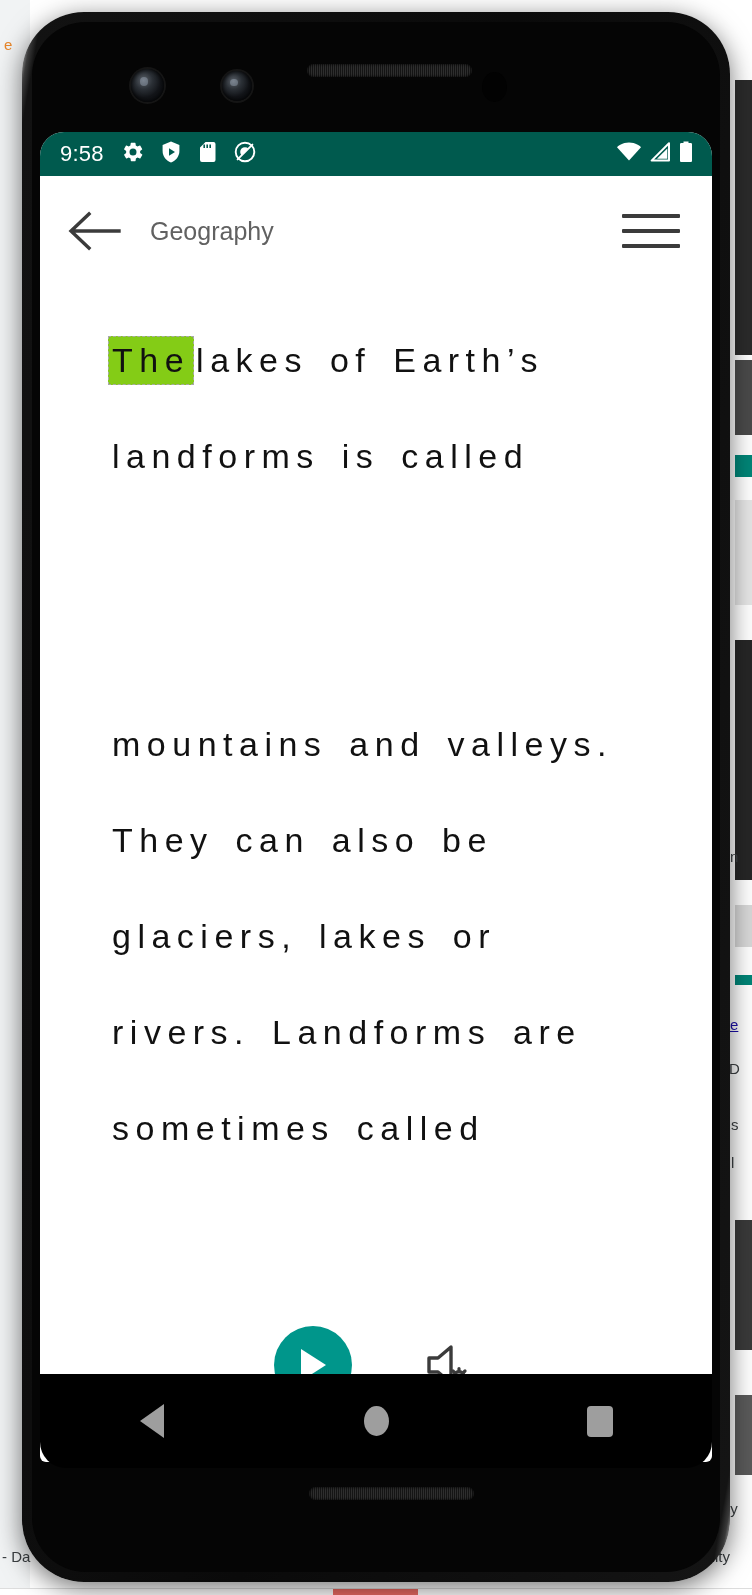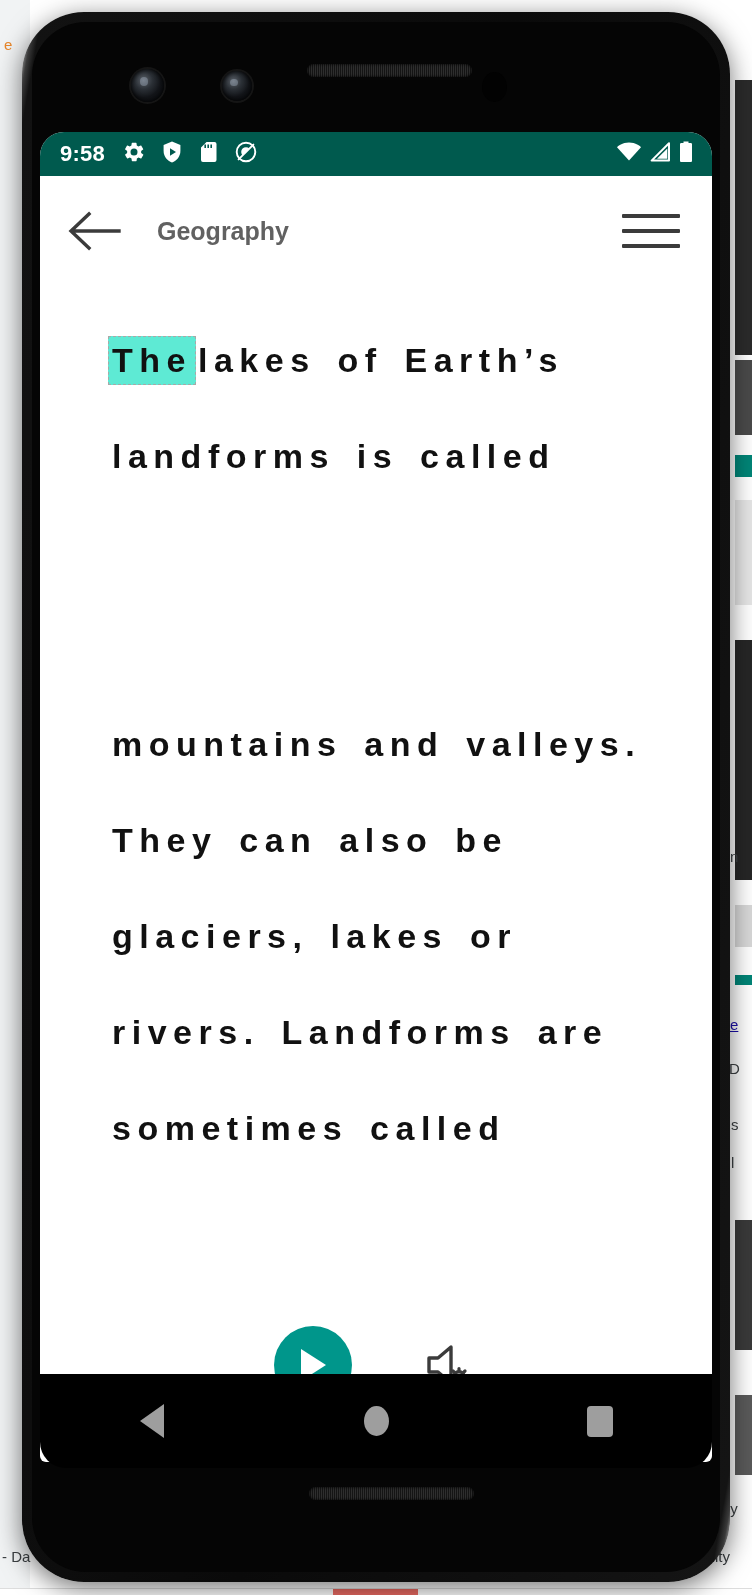--- a/index.html
+++ b/index.html
@@ -83,7 +83,6 @@
         #3a3a3a calc(100% - 13px), #9a9a9a calc(100% - 8px),
         #4a4a4a calc(100% - 4px), #0d0d0d 100%);
     box-shadow: 0 6px 26px rgba(0,0,0,0.55);
-    font-weight: bold;
   }
   #phone-inner {
     position: absolute;

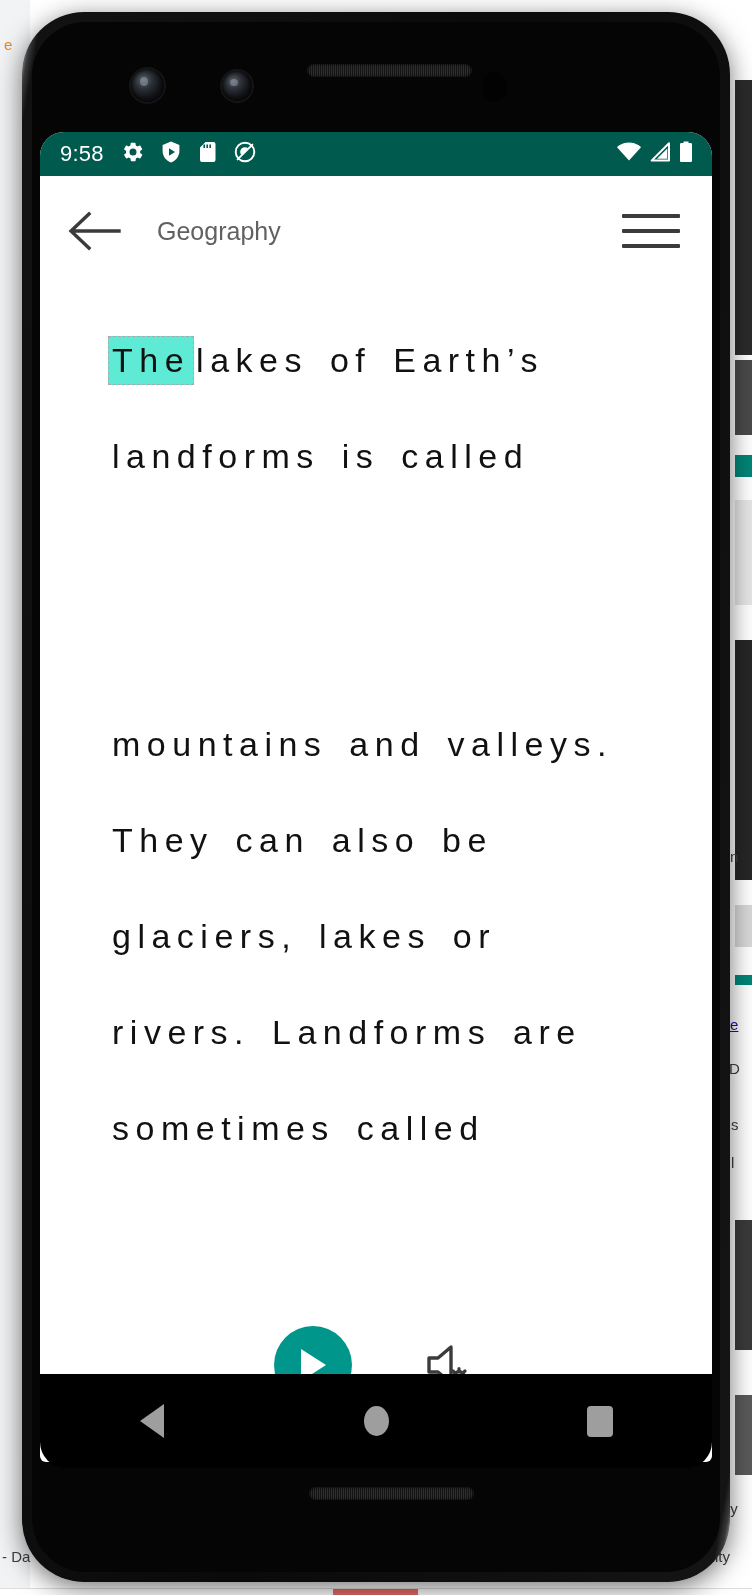--- a/index.html
+++ b/index.html
@@ -180,7 +180,6 @@
     align-items: center;
     padding: 0 28px 0 24px;
     flex: 0 0 auto;
-    gap: 7px;
   }
   #back-button {
     width: 62px; height: 62px;

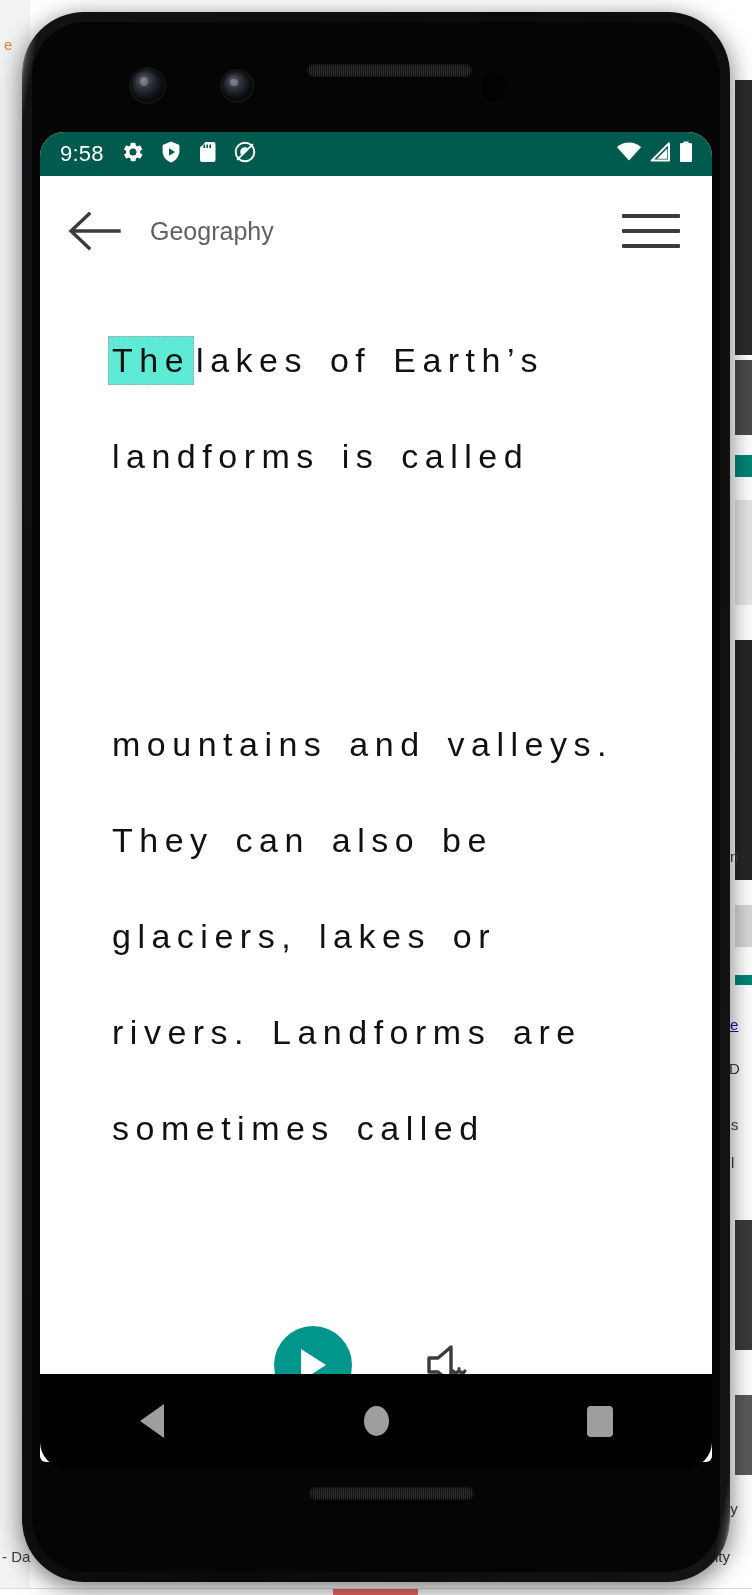--- a/index.html
+++ b/index.html
@@ -223,7 +223,7 @@
   .word-highlight {
     display: inline-block;
     border: 1.6px dashed #a8a8a8;
-    background: #5eead4;
+    background: #84cc16;
     padding: 1px 3px 2px 3px;
     margin: 0 2px 0 -4px;
     line-height: 44px;

